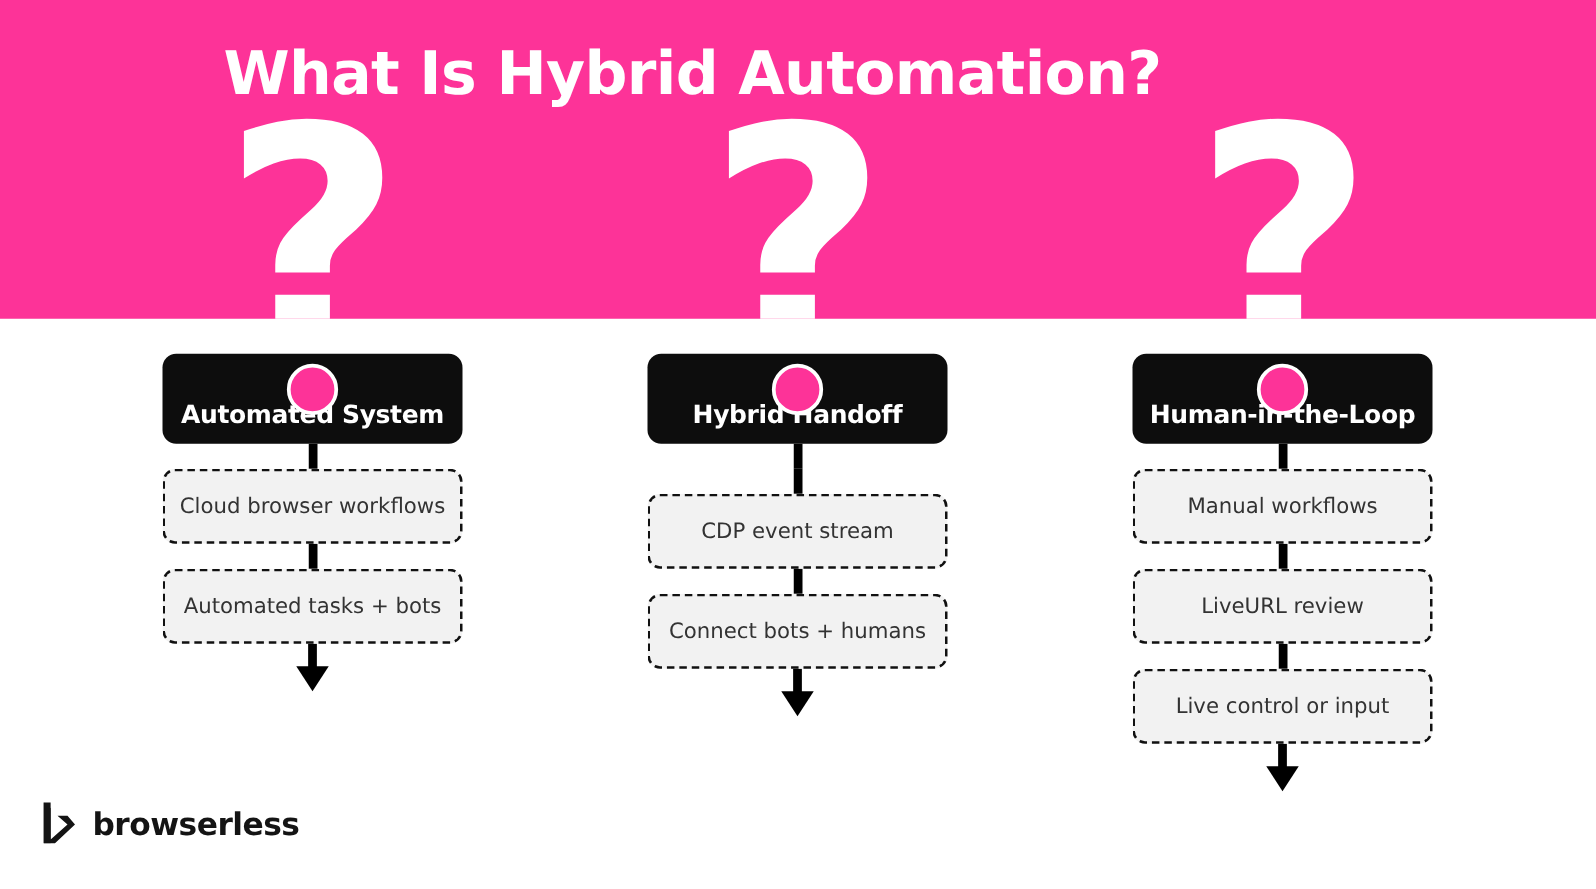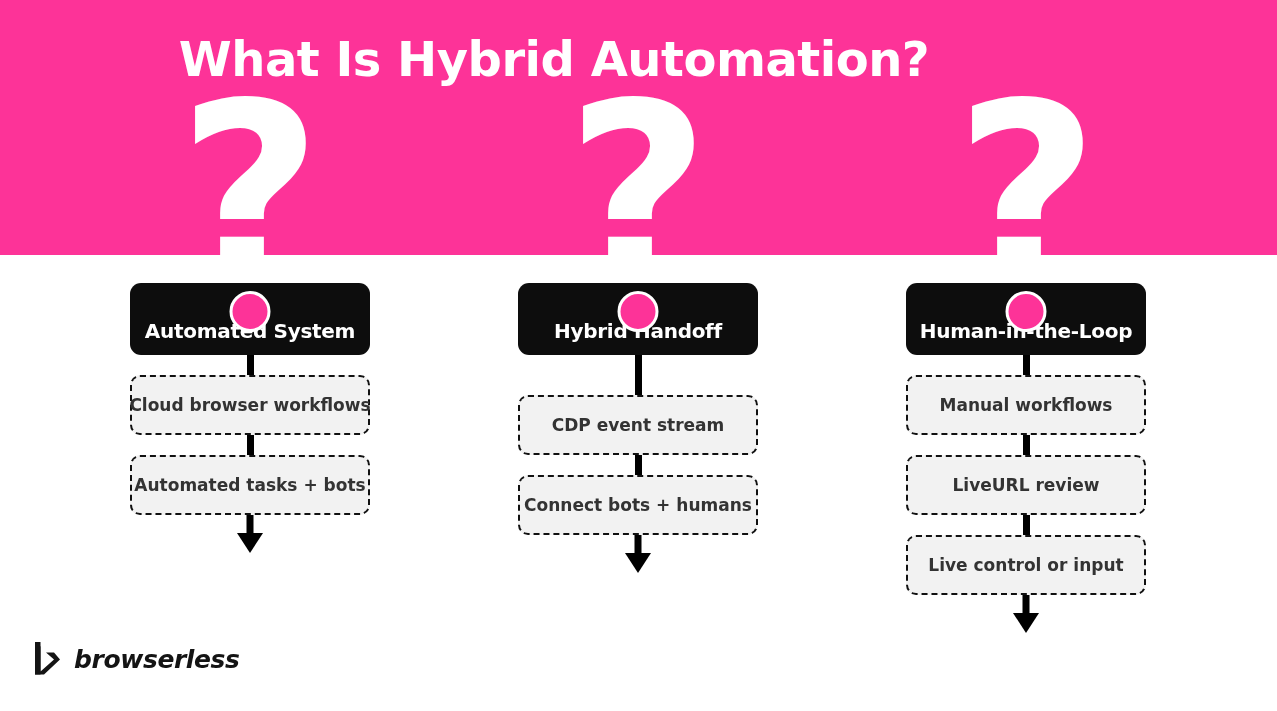--- a/index.html
+++ b/index.html
@@ -73,7 +73,7 @@
     border:2px dashed #111111;
     border-radius:10px;
     display:flex; align-items:center; justify-content:center;
-    position:relative; z-index:2;font-weight:bold;
+    position:relative; z-index:2;
   }
   .step-label{
     color:#333333; font-size:17px; white-space:nowrap;

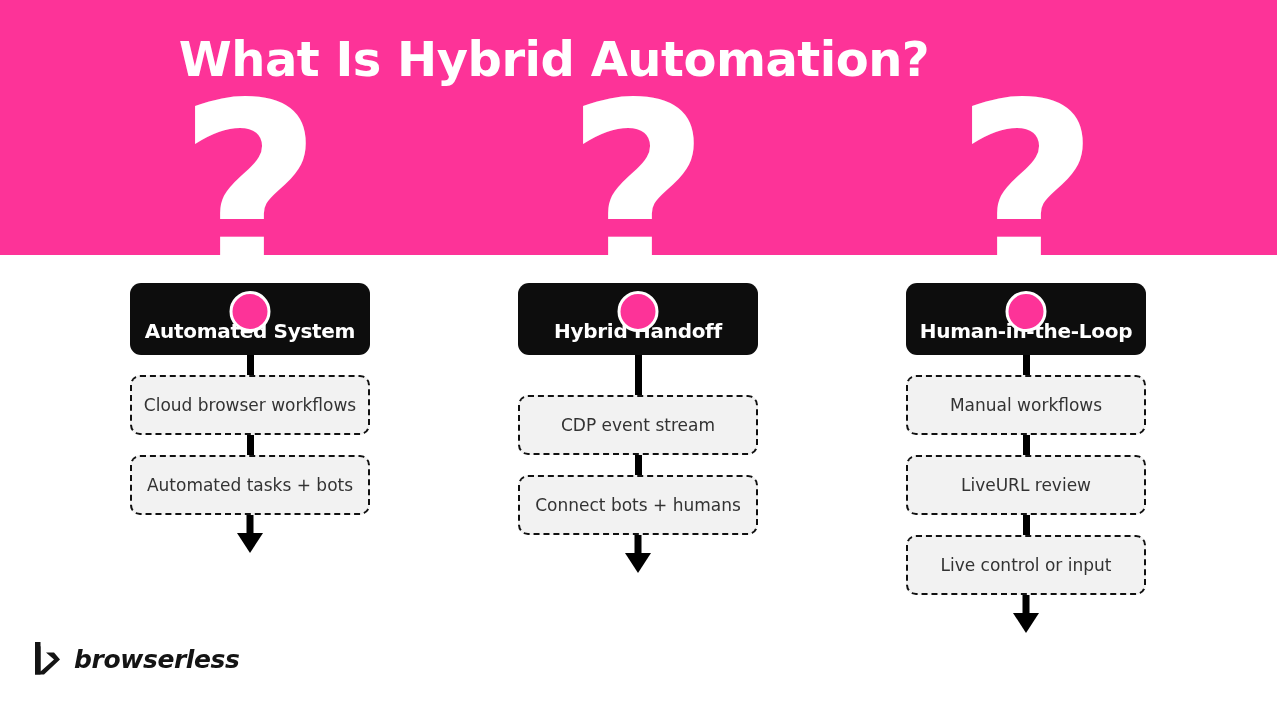--- a/index.html
+++ b/index.html
@@ -98,7 +98,7 @@
   
   .logo{
     position:absolute; left:32px; top:640px;
-    display:flex; align-items:center; gap:12px;font-style:italic;
+    display:flex; align-items:center; gap:12px;
   }
   .logo-mark{ width:30px; height:38px; display:block; }
   .logo-text{

